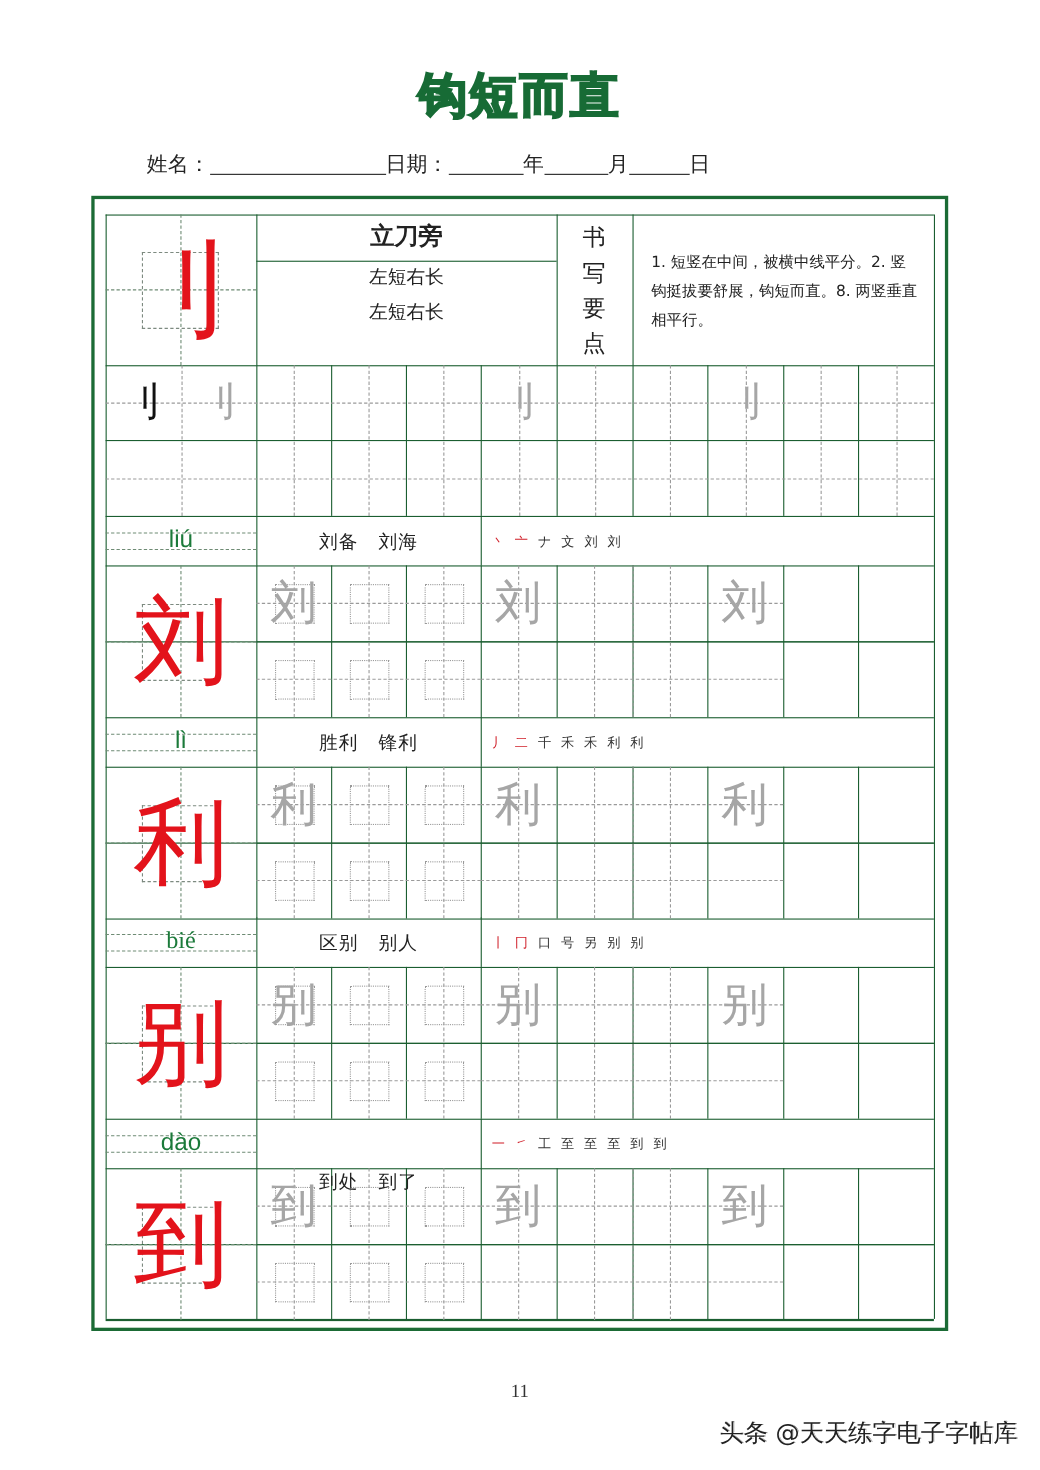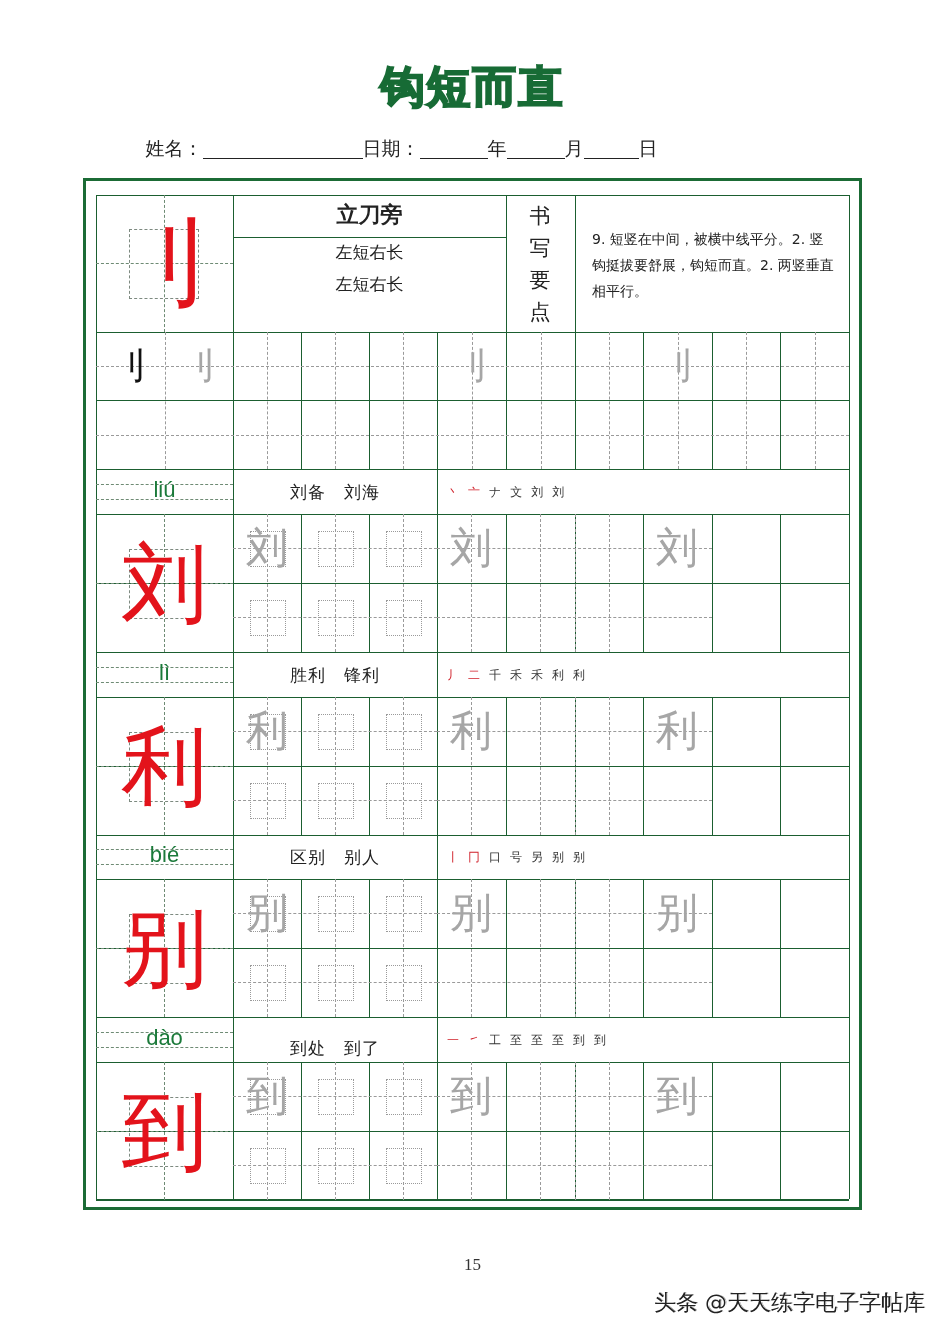--- a/index.html
+++ b/index.html
@@ -6,7 +6,7 @@
   body{width:945px;height:1336px;position:relative;overflow:hidden;font-family:"DejaVu Serif",serif;color:#222;}
   .abs{position:absolute;}
   .title{left:0;width:945px;top:58px;text-align:center;font-family:"DejaVu Sans",sans-serif;font-weight:bold;font-size:44px;color:#176b35;letter-spacing:2px;-webkit-text-stroke:2px #176b35;}
-  .meta{top:136px;left:16px;width:771px;text-align:center;font-size:19px;color:#222;font-family:"DejaVu Serif",serif;}
+  .meta{top:136px;left:4px;width:771px;text-align:center;font-size:19px;color:#222;font-family:"DejaVu Serif",serif;}
   .meta .blank{display:inline-block;border-bottom:1.5px solid #222;height:20px;vertical-align:-4px;}
   .frame{left:83px;top:178px;width:773px;height:1026px;border:3.5px solid #1b6b35;}
   .hl{position:absolute;height:0;border-top:1.3px solid #1b5e30;}

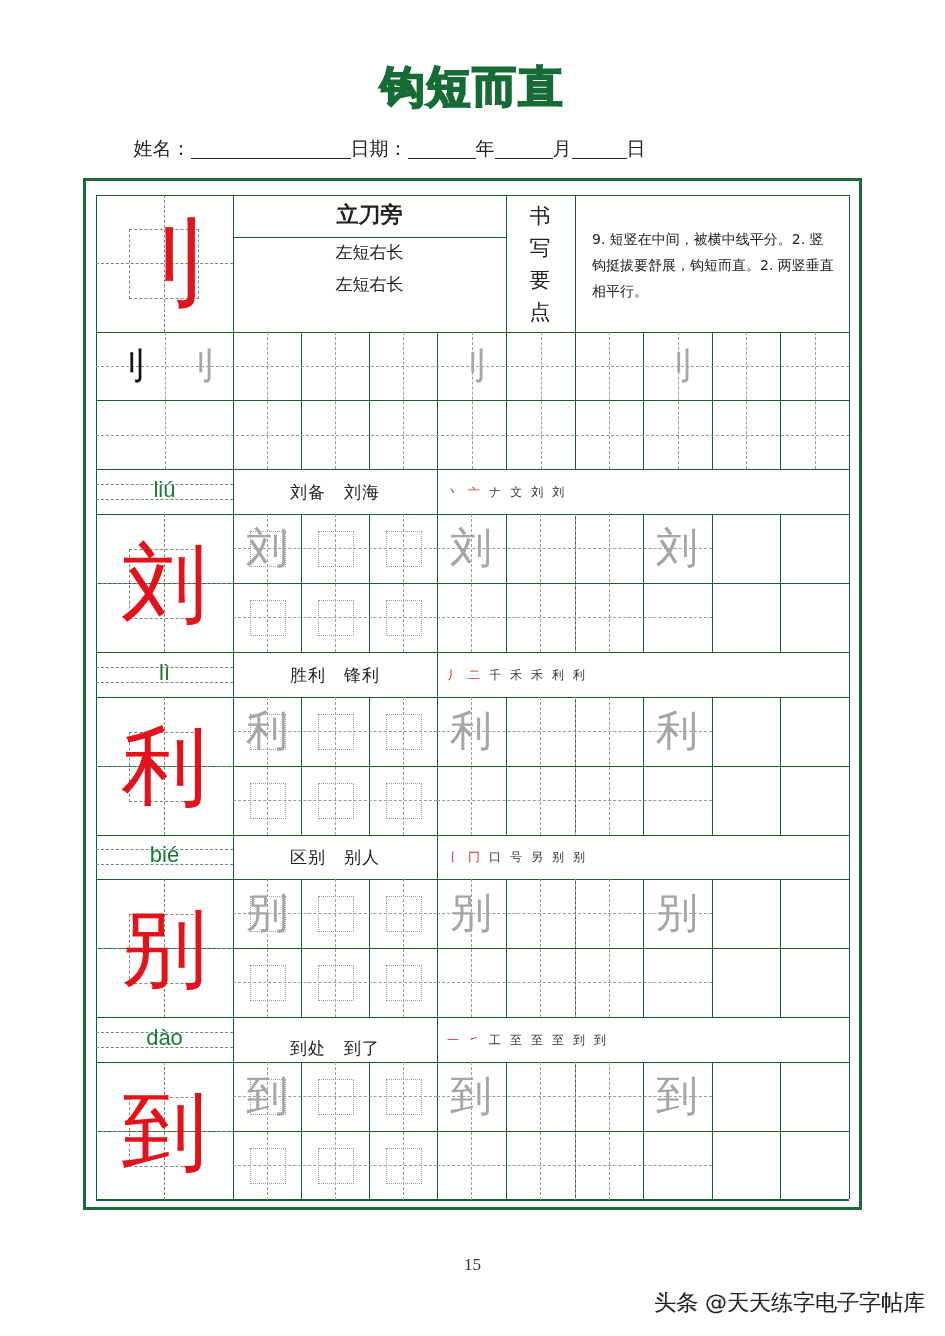--- a/index.html
+++ b/index.html
@@ -238,7 +238,7 @@
   <div>要</div>
   <div>点</div>
 </div>
-<div class="notes" style="left:592px;top:226px;width:244px;">9. 短竖在中间，被横中线平分。2. 竖钩挺拔要舒展，钩短而直。2. 两竖垂直相平行。</div>
+<div class="notes" style="left:592px;top:226px;width:244px;">1. 短竖在中间，被横中线平分。2. 竖钩挺拔要舒展，钩短而直。8. 两竖垂直相平行。</div>
 <div class="ghost" style="left:96px;top:332px;color:#111;font-size:36px;">刂</div>
 <div class="ghost" style="left:165px;top:332px;font-size:36px;">刂</div>
 <div class="ghost" style="left:437px;top:332px;font-size:36px;">刂</div>

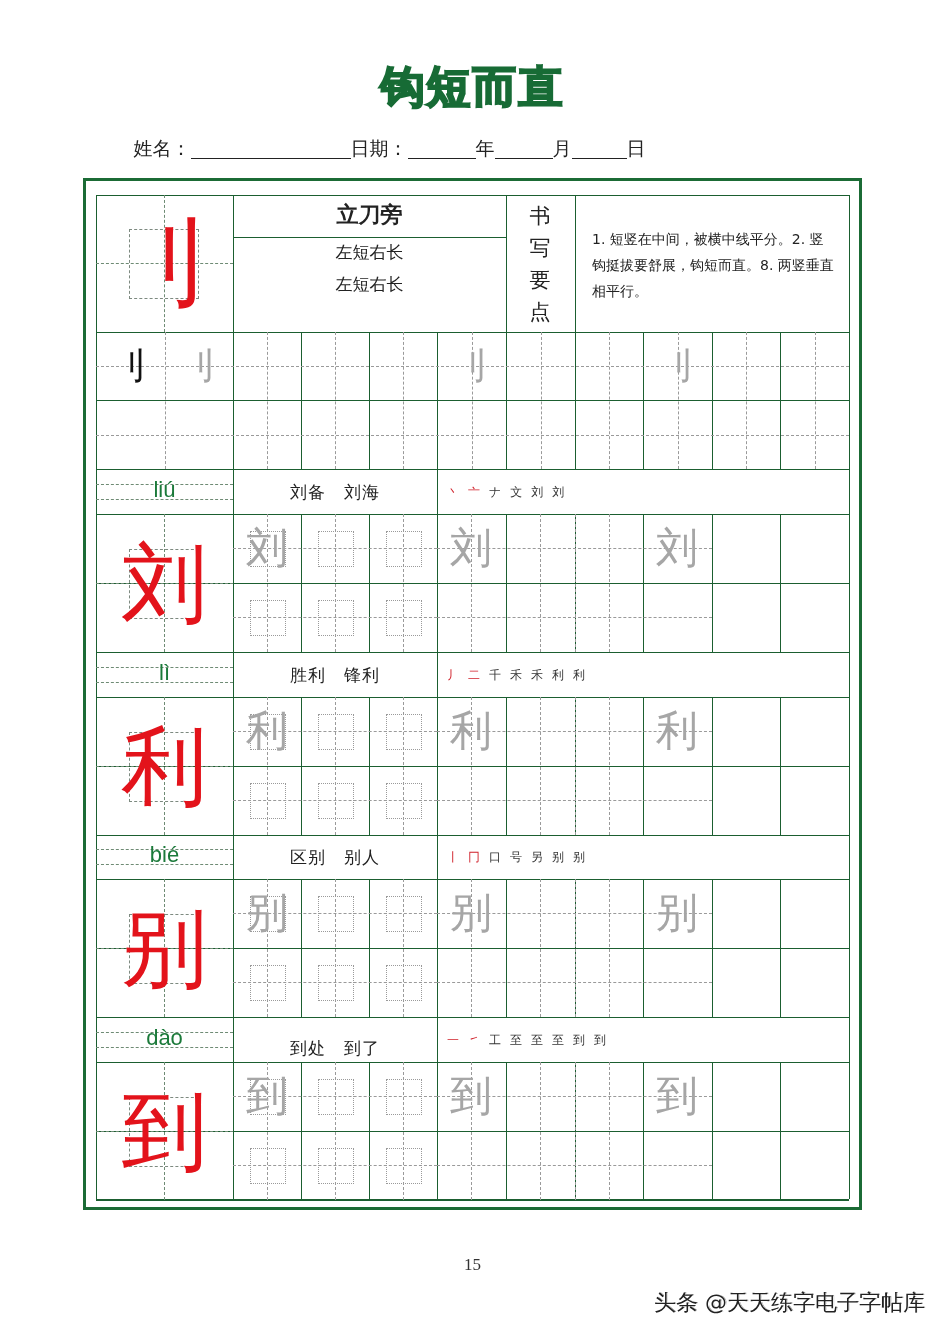--- a/index.html
+++ b/index.html
@@ -300,7 +300,7 @@
       <div class="" style="position:absolute;left:780px;top:766px;width:69px;height:69px;"></div>
     </div>
     <div>
-      <div class="pinyin" style="left:96px;top:842px;">bié</div>
+      <div class="pinyin" style="left:96px;top:842px;font-family:Liberation Serif, serif;">bié</div>
       <div class="words" style="left:233px;top:846px;">区别　别人</div>
       <div class="strokes" style="left:447px;top:849px;"><span class="red">丨</span><span class="red">冂</span><span>口</span><span>号</span><span>另</span><span>别</span><span>别</span></div>
       <div class="bigchar" style="left:96px;top:879px;width:137px;font-size:86px;line-height:138px;">别</div>

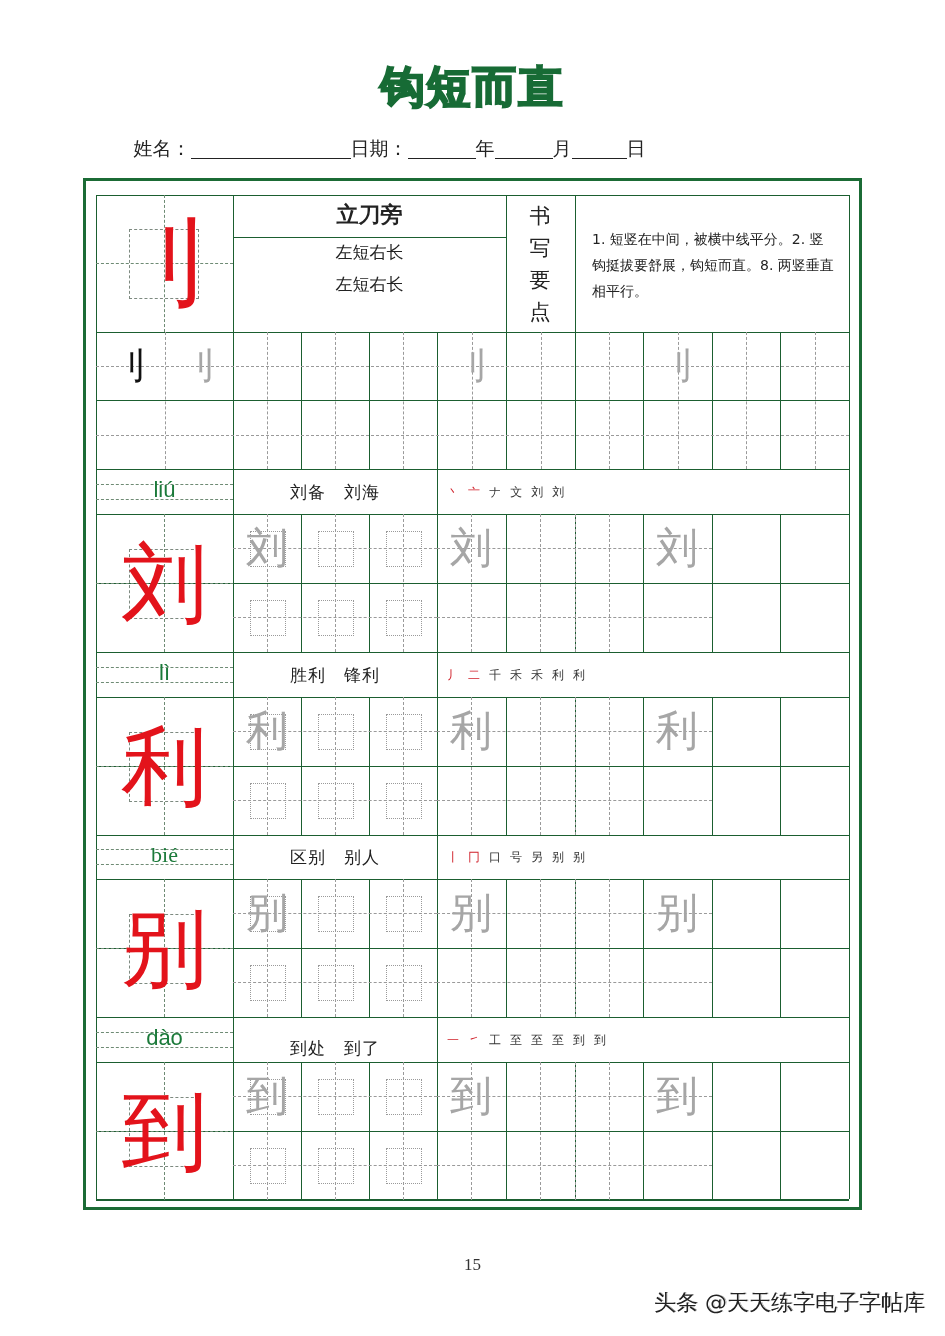--- a/index.html
+++ b/index.html
@@ -328,7 +328,7 @@
     </div>
     <div>
       <div class="pinyin" style="left:96px;top:1025px;">dào</div>
-      <div class="words" style="left:233px;top:1037px;">到处　到了</div>
+      <div class="words" style="left:233px;top:1063px;">到处　到了</div>
       <div class="strokes" style="left:447px;top:1032px;"><span class="red">一</span><span class="red">㇀</span><span>工</span><span>至</span><span>至</span><span>至</span><span>到</span><span>到</span></div>
       <div class="bigchar" style="left:96px;top:1062px;width:137px;font-size:86px;line-height:138px;">到</div>
       <div class="ghost" style="left:233px;top:1062px;">到</div>

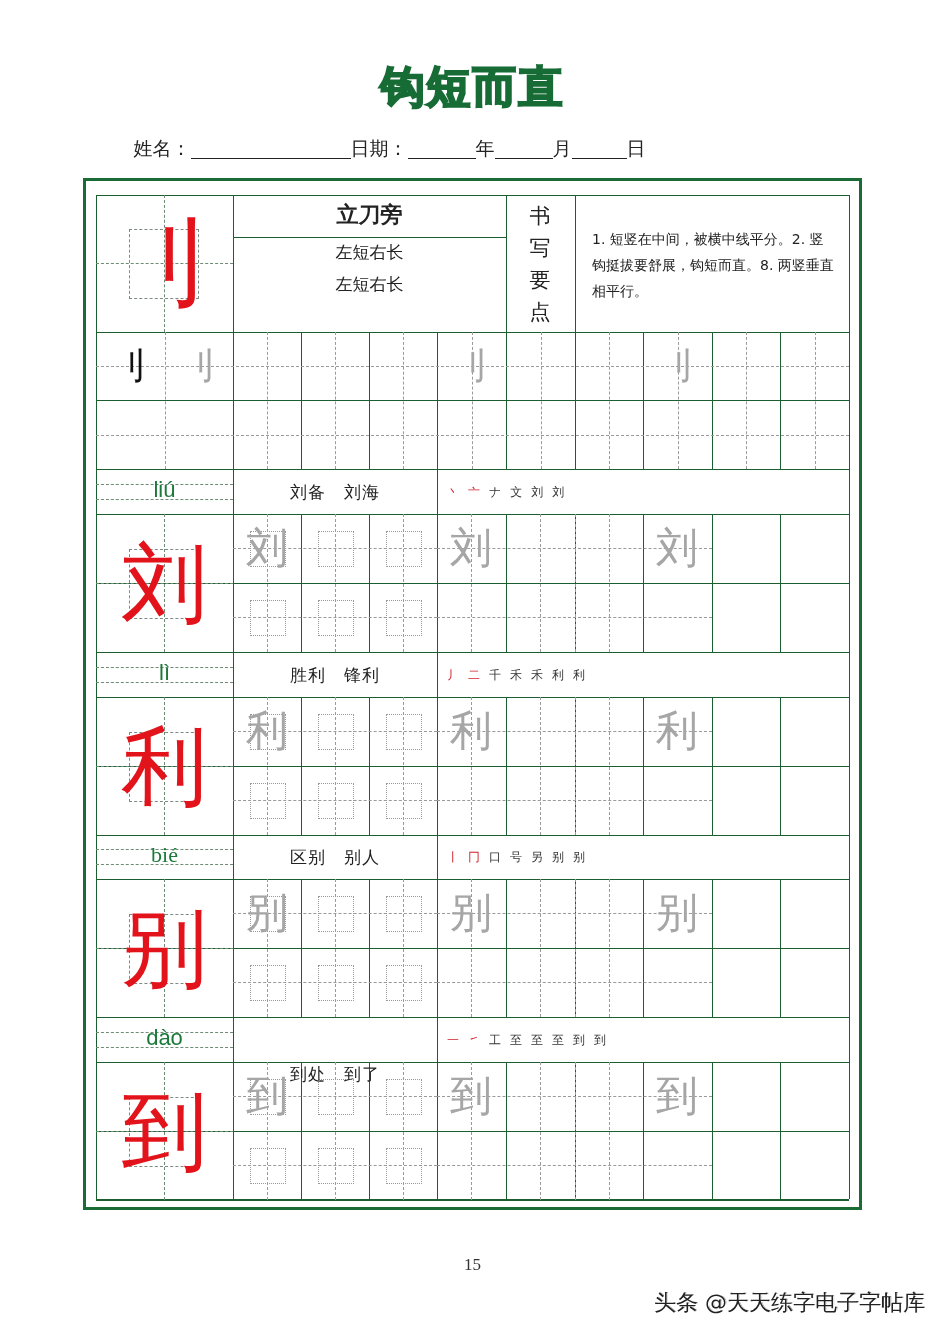--- a/index.html
+++ b/index.html
@@ -355,7 +355,7 @@
     </div>
   </div>
 
-<div class="page-num">15</div>
+<div class="page-num">11</div>
 <div class="watermark">头条 @天天练字电子字帖库</div>
 
 </body></html>

